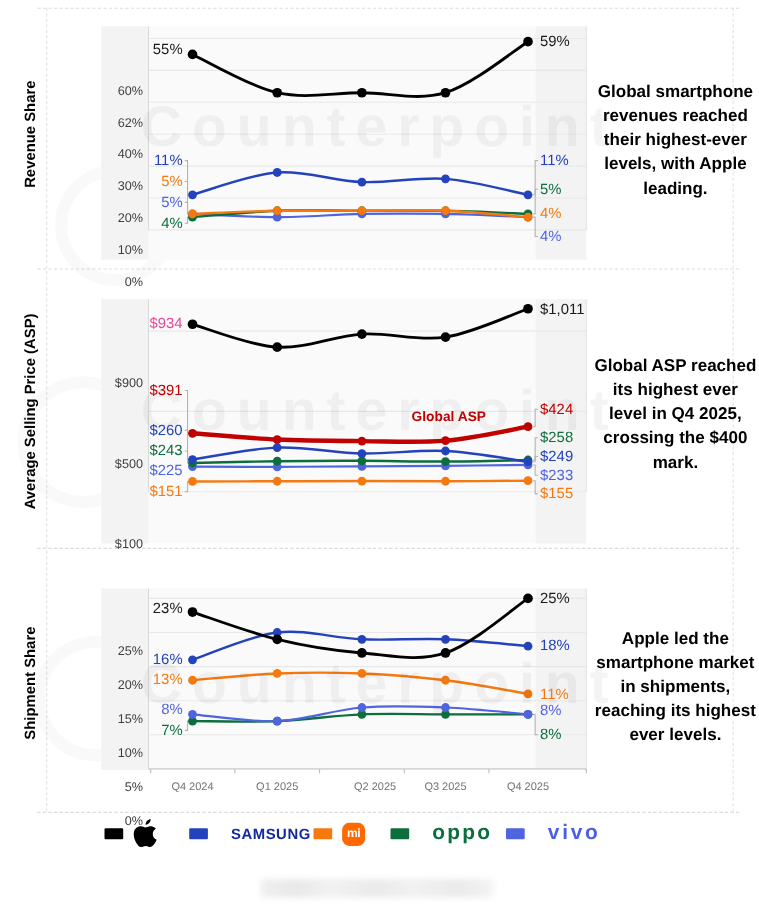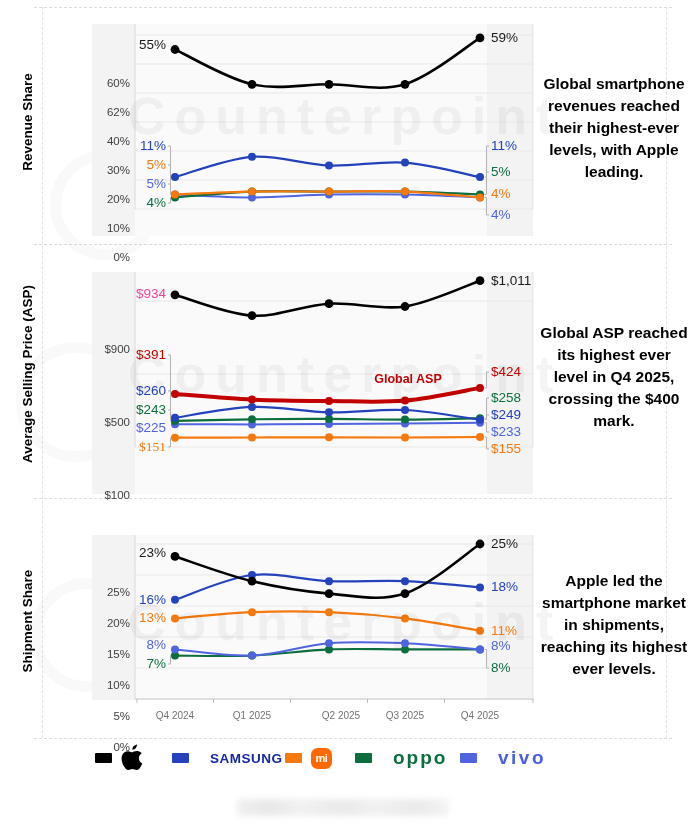--- a/index.html
+++ b/index.html
@@ -242,7 +242,7 @@
       <div class="value-label vl-right" style="left: 491px; top: 389px; color: rgb(13, 110, 61);">$258</div>
       <div class="value-label vl-left" style="right: 524px; top: 419px; color: rgb(80, 100, 224);">$225</div>
       <div class="value-label vl-right" style="left: 491px; top: 423px; color: rgb(80, 100, 224);">$233</div>
-      <div class="value-label vl-left" style="right: 524px; top: 438px; color: rgb(245, 121, 15); font-family: Liberation Serif, serif;">$151</div>
+      <div class="value-label vl-left" style="right: 524px; top: 438px; color: rgb(245, 121, 15);">$151</div>
       <div class="value-label vl-right" style="left: 491px; top: 440px; color: rgb(245, 121, 15);">$155</div>
       <div class="tick-label" style="right: 560px; top: 692px; width: 40px;">0%</div>
       <div class="tick-label" style="right: 560px; top: 661px; width: 40px;">5%</div>

